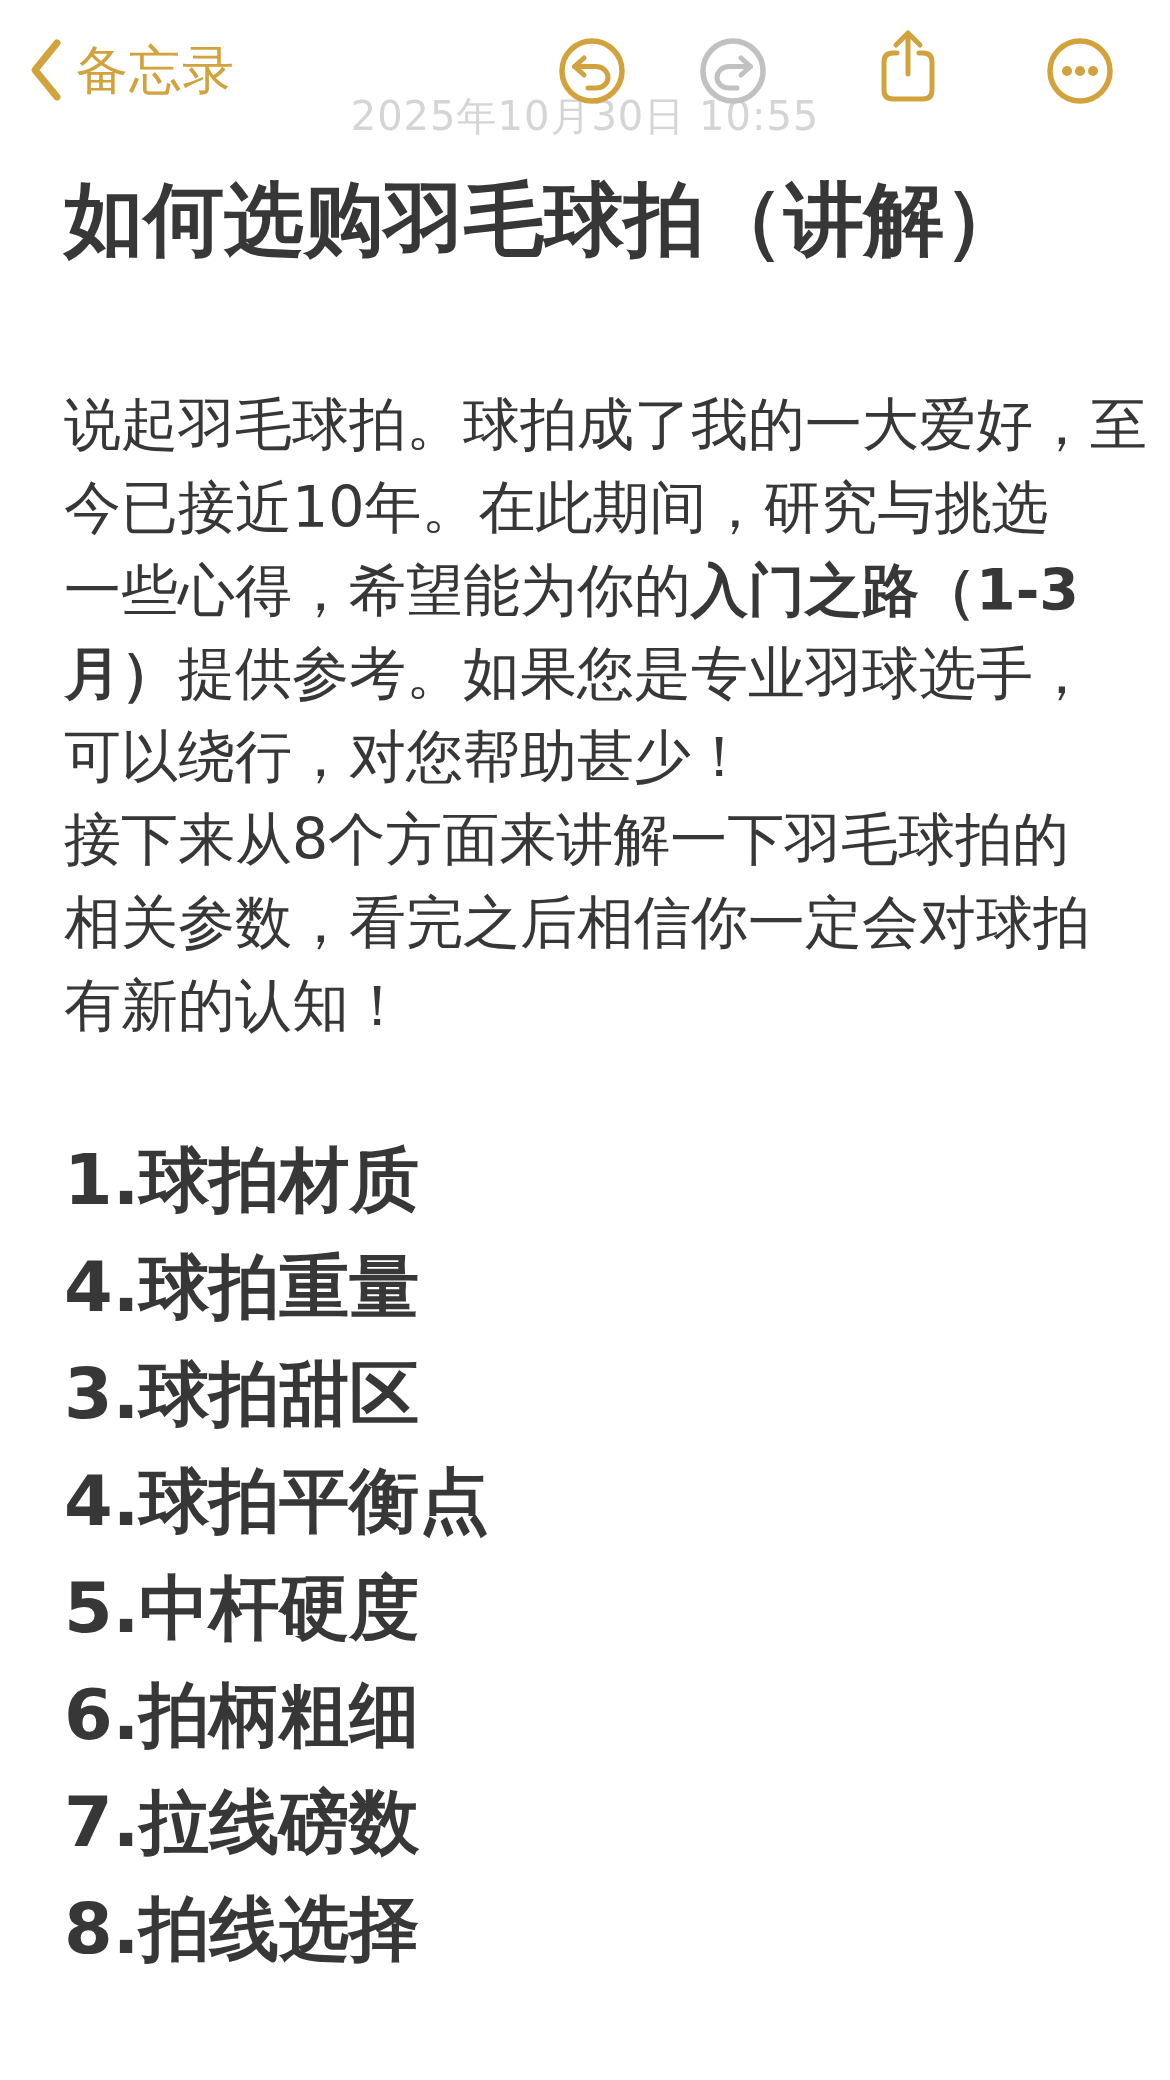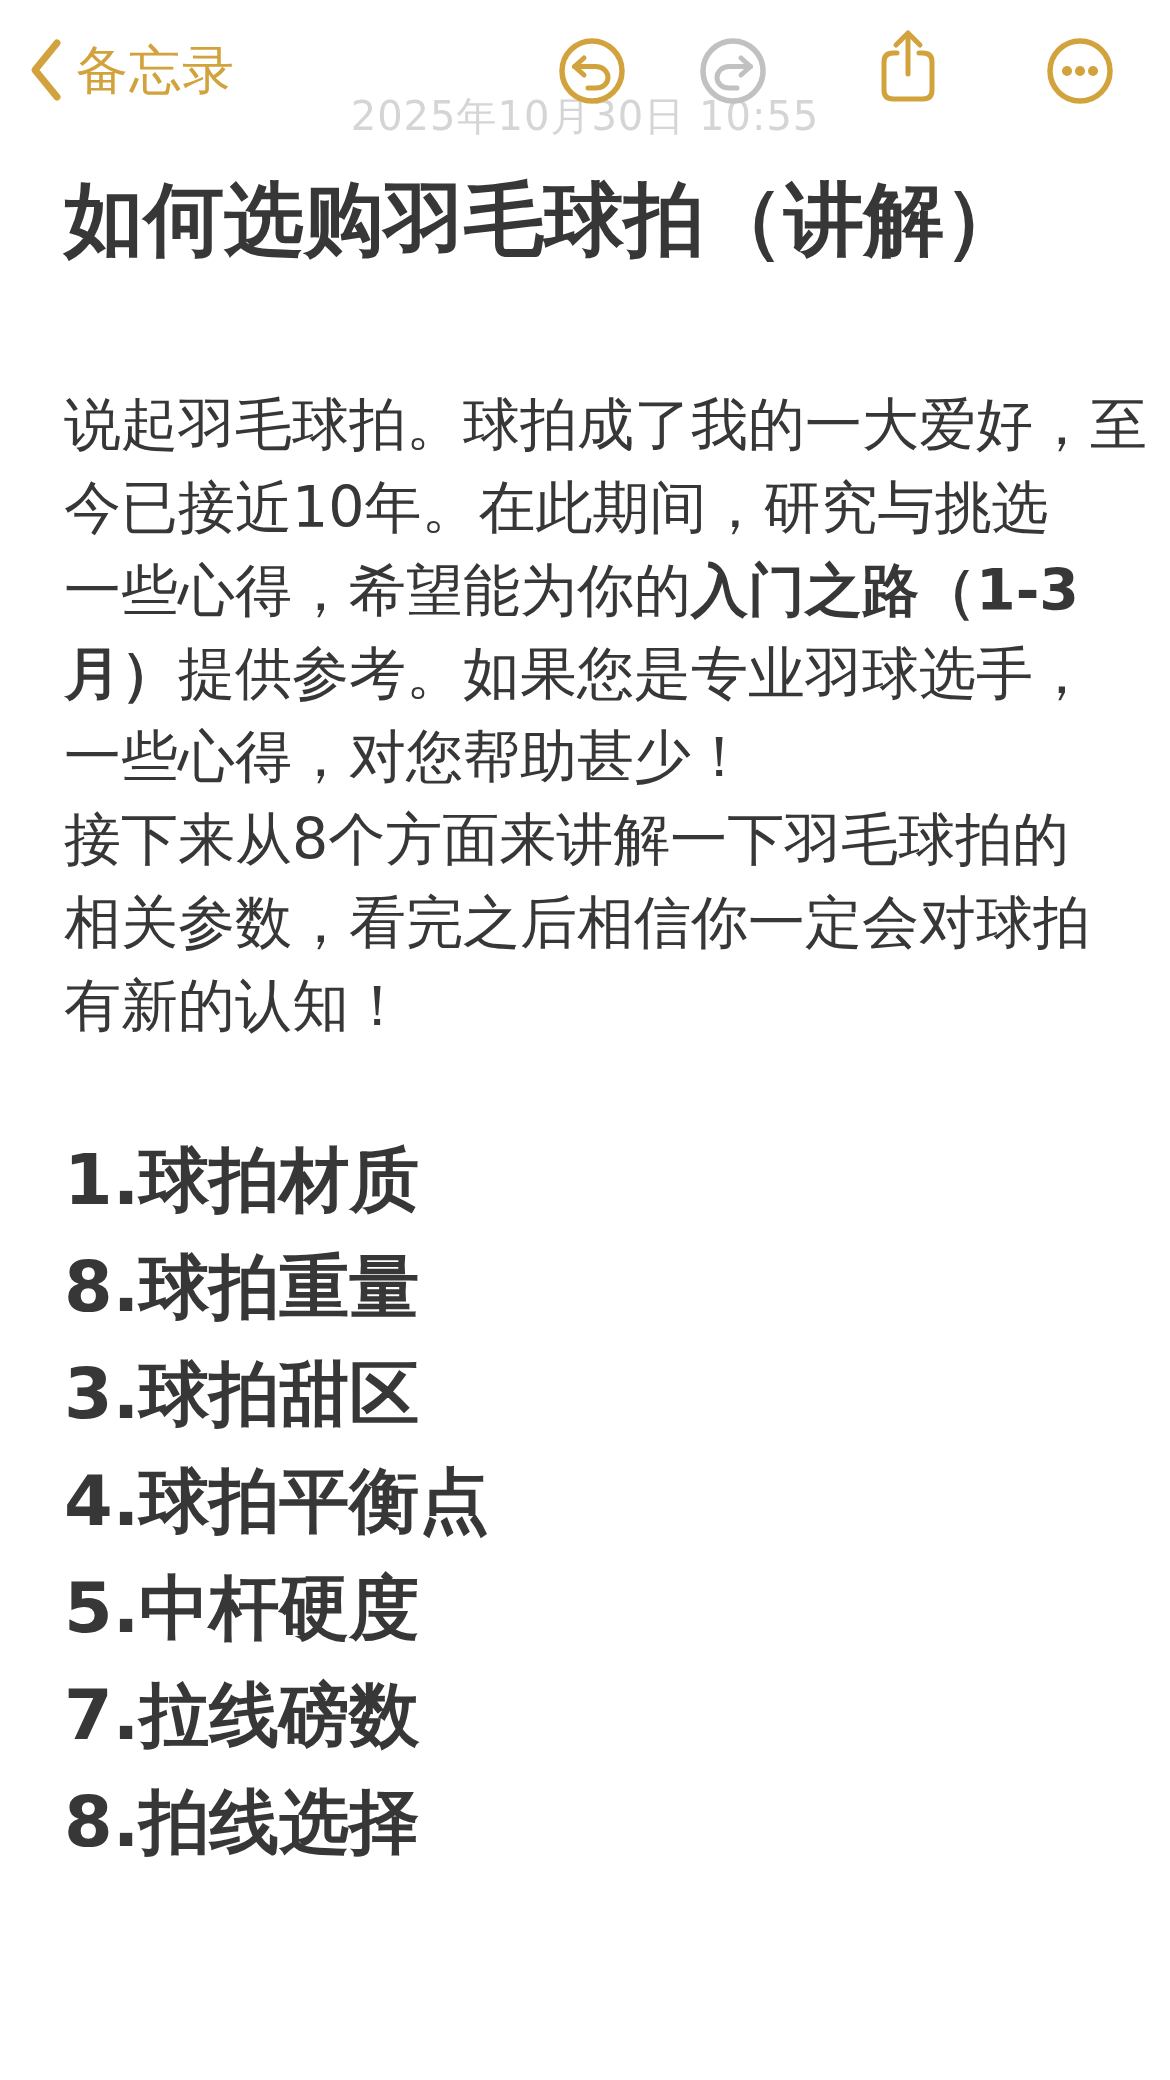--- a/index.html
+++ b/index.html
@@ -143,7 +143,7 @@
       <div class="body-line"><span>今已接近10年。在此期间，研究与挑选</span></div>
       <div class="body-line"><span>一些心得，希望能为你的</span><span class="bold">入门之路（1-3</span></div>
       <div class="body-line"><span class="bold">月）</span><span>提供参考。如果您是专业羽球选手，</span></div>
-      <div class="body-line"><span>一些心得，对您帮助甚少！</span></div>
+      <div class="body-line"><span>可以绕行，对您帮助甚少！</span></div>
       <div class="body-line"><span>接下来从8个方面来讲解一下羽毛球拍的</span></div>
       <div class="body-line"><span>相关参数，看完之后相信你一定会对球拍</span></div>
       <div class="body-line"><span>有新的认知！</span></div>

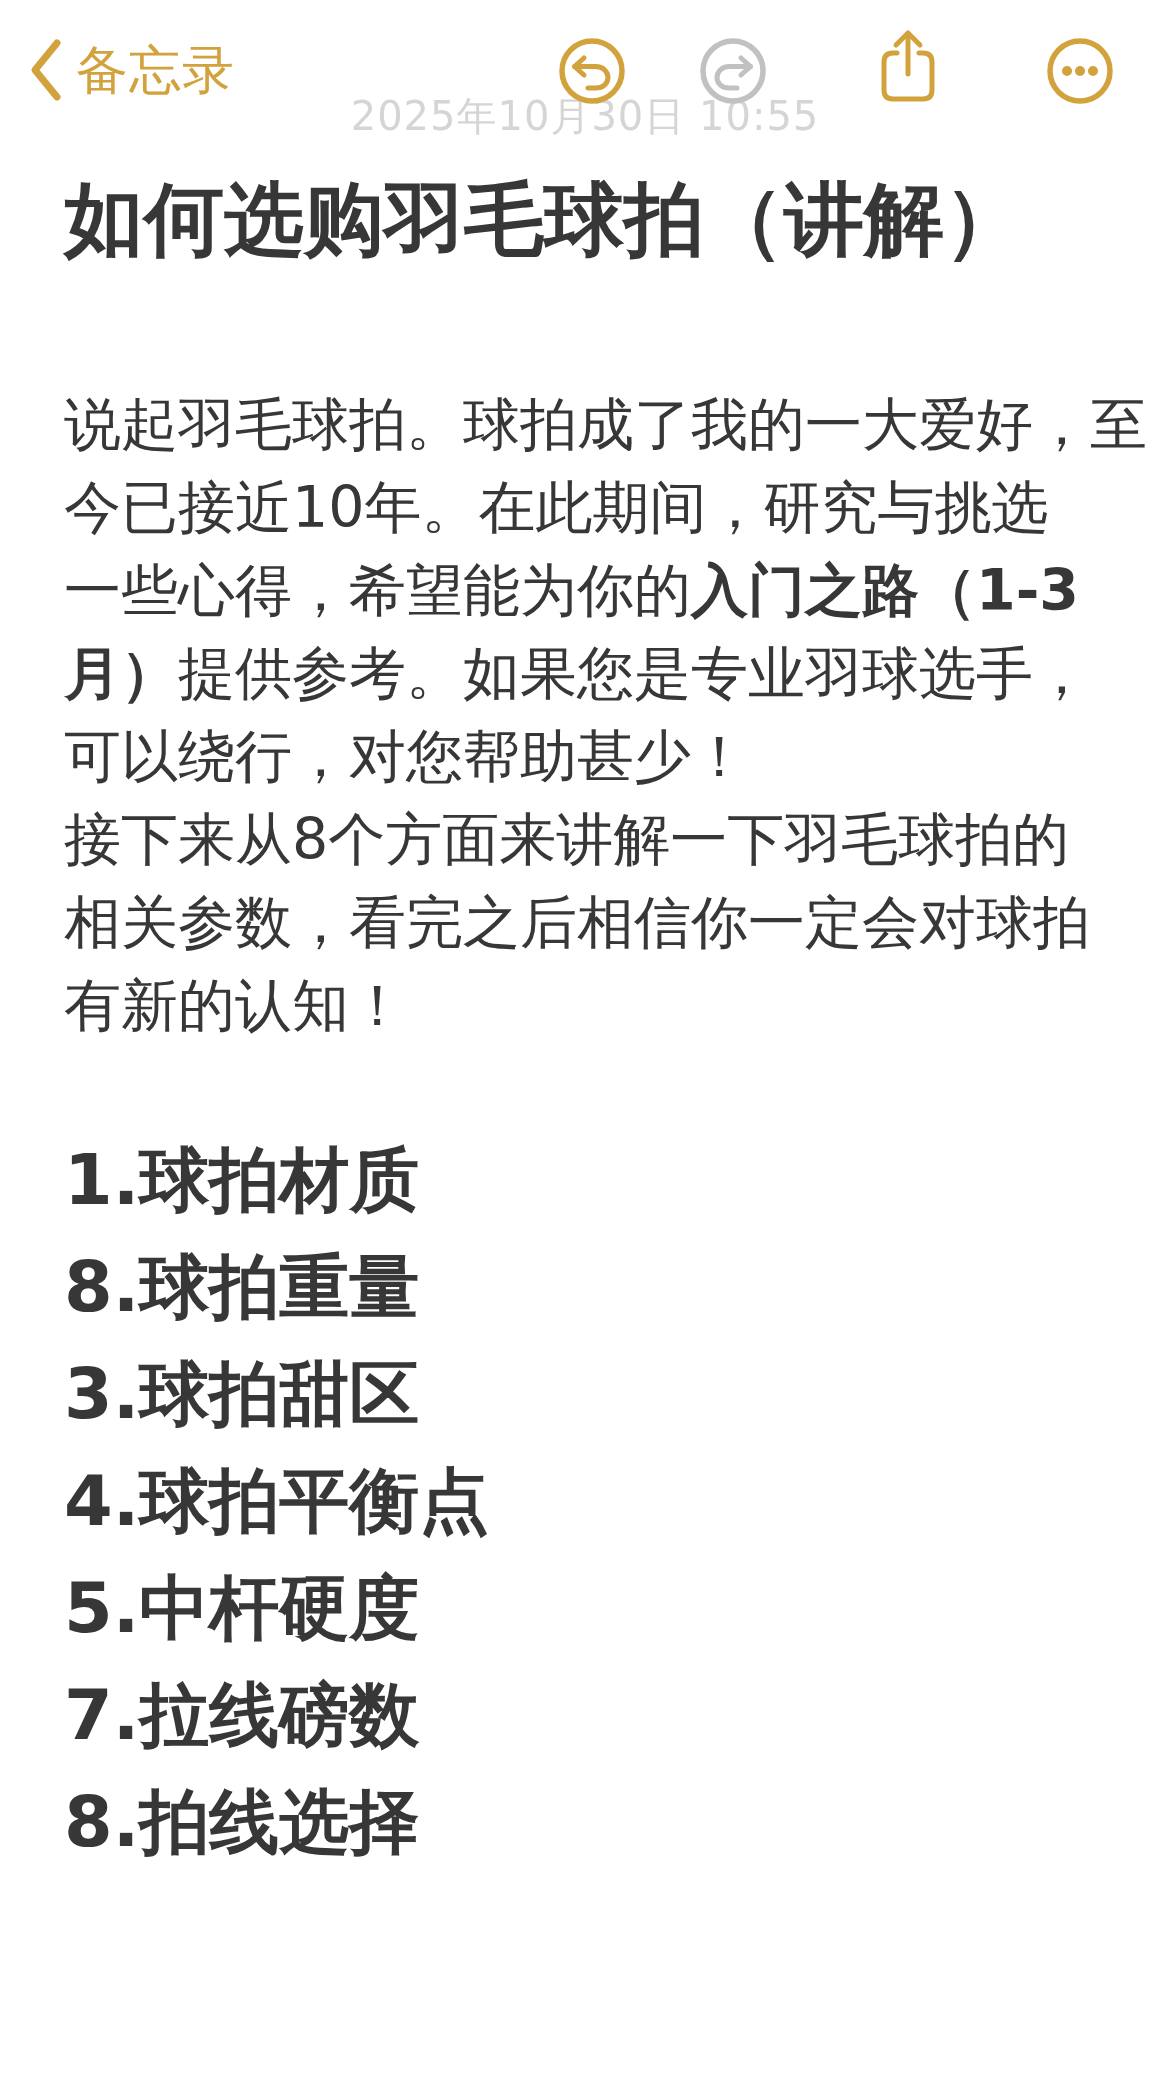--- a/index.html
+++ b/index.html
@@ -150,7 +150,7 @@
     </div>
   <div class="note-list">
       <div class="list-line">1.球拍材质</div>
-      <div class="list-line">8.球拍重量</div>
+      <div class="list-line">4.球拍重量</div>
       <div class="list-line">3.球拍甜区</div>
       <div class="list-line">4.球拍平衡点</div>
       <div class="list-line">5.中杆硬度</div>

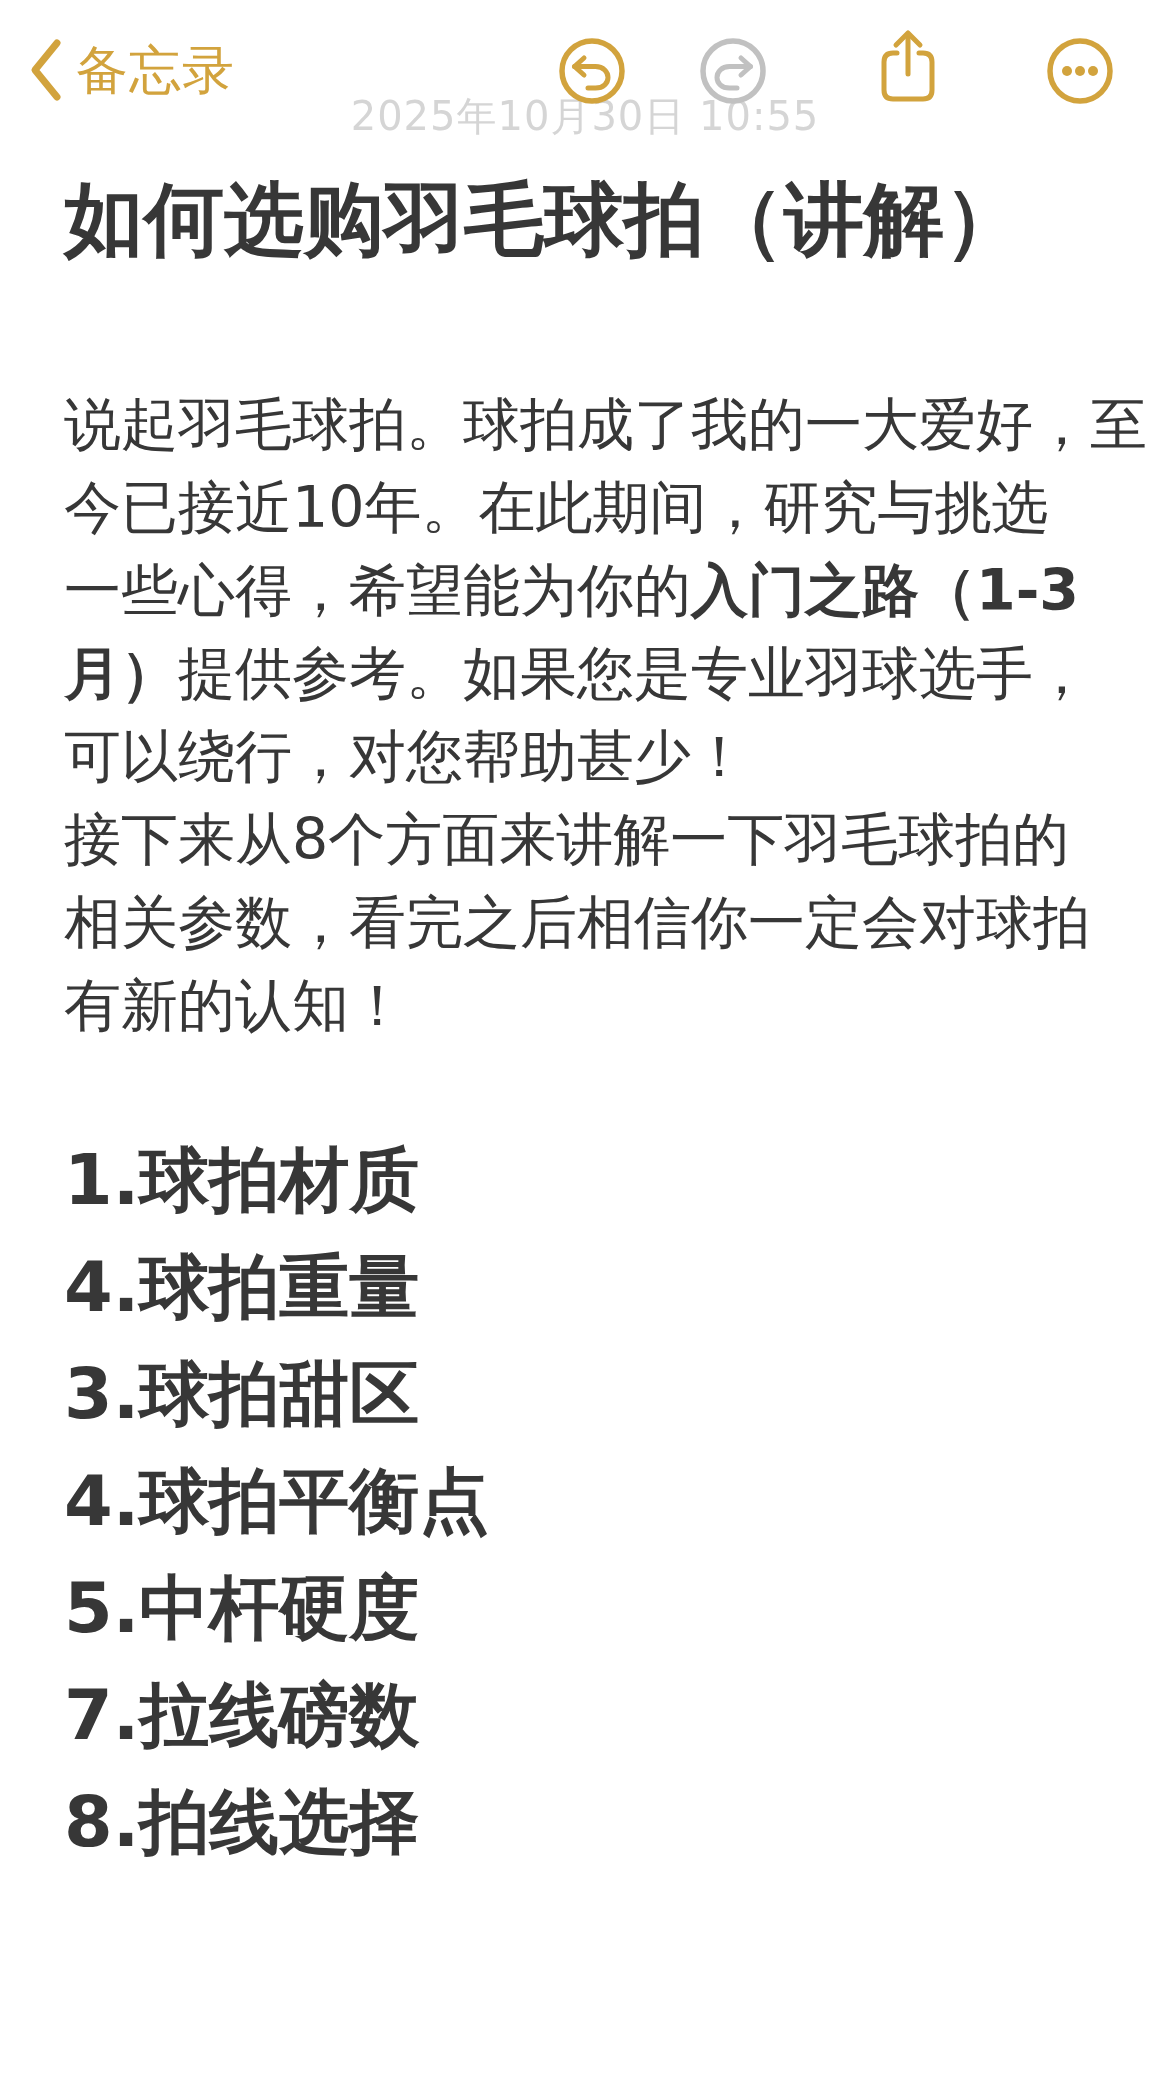--- a/index.html
+++ b/index.html
@@ -154,6 +154,7 @@
       <div class="list-line">3.球拍甜区</div>
       <div class="list-line">4.球拍平衡点</div>
       <div class="list-line">5.中杆硬度</div>
+      <div class="list-line">6.拍柄粗细</div>
       <div class="list-line">7.拉线磅数</div>
       <div class="list-line">8.拍线选择</div>
     </div>

